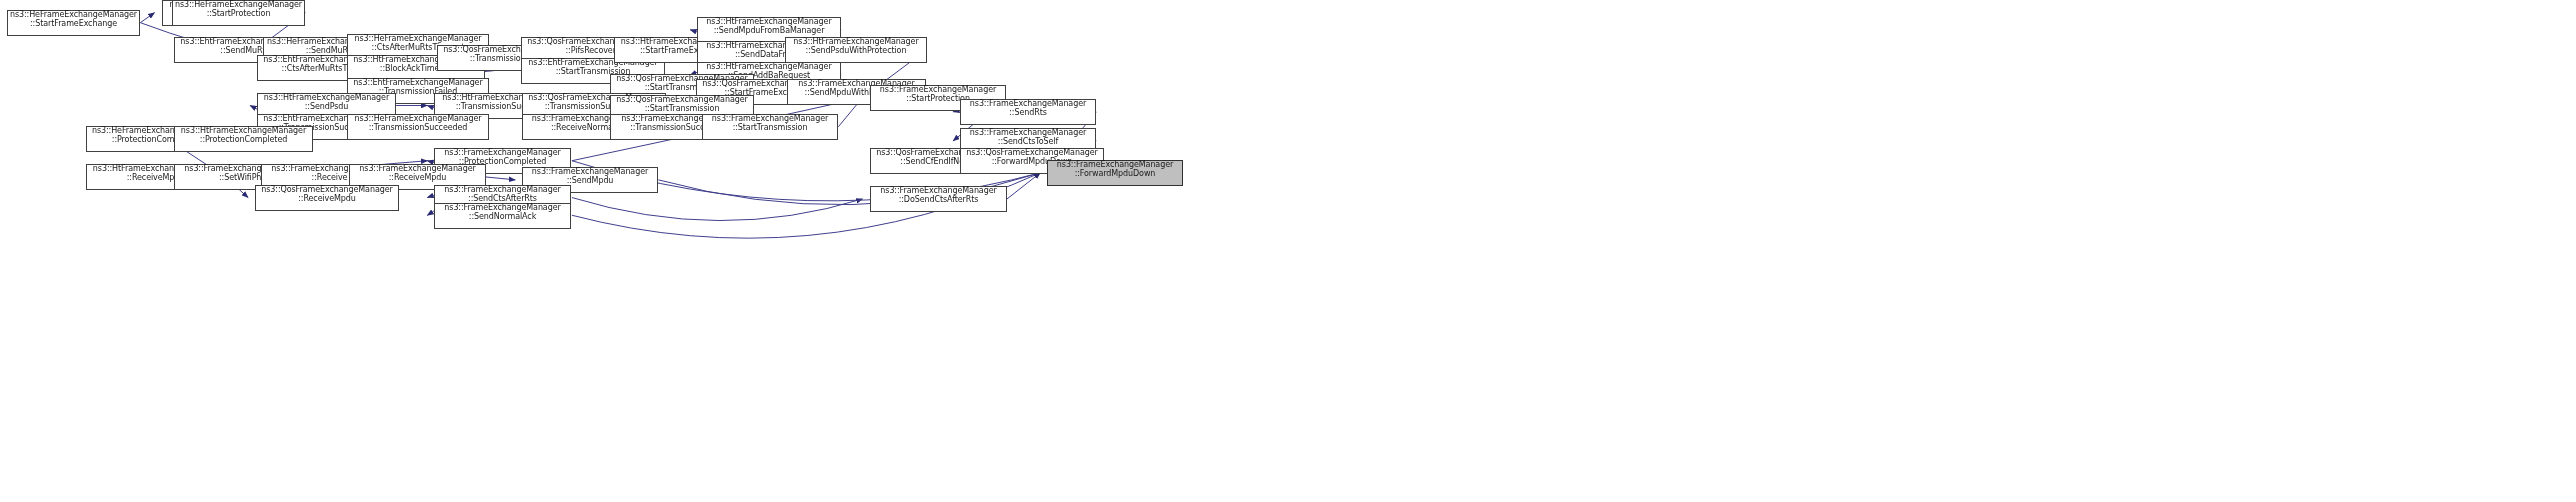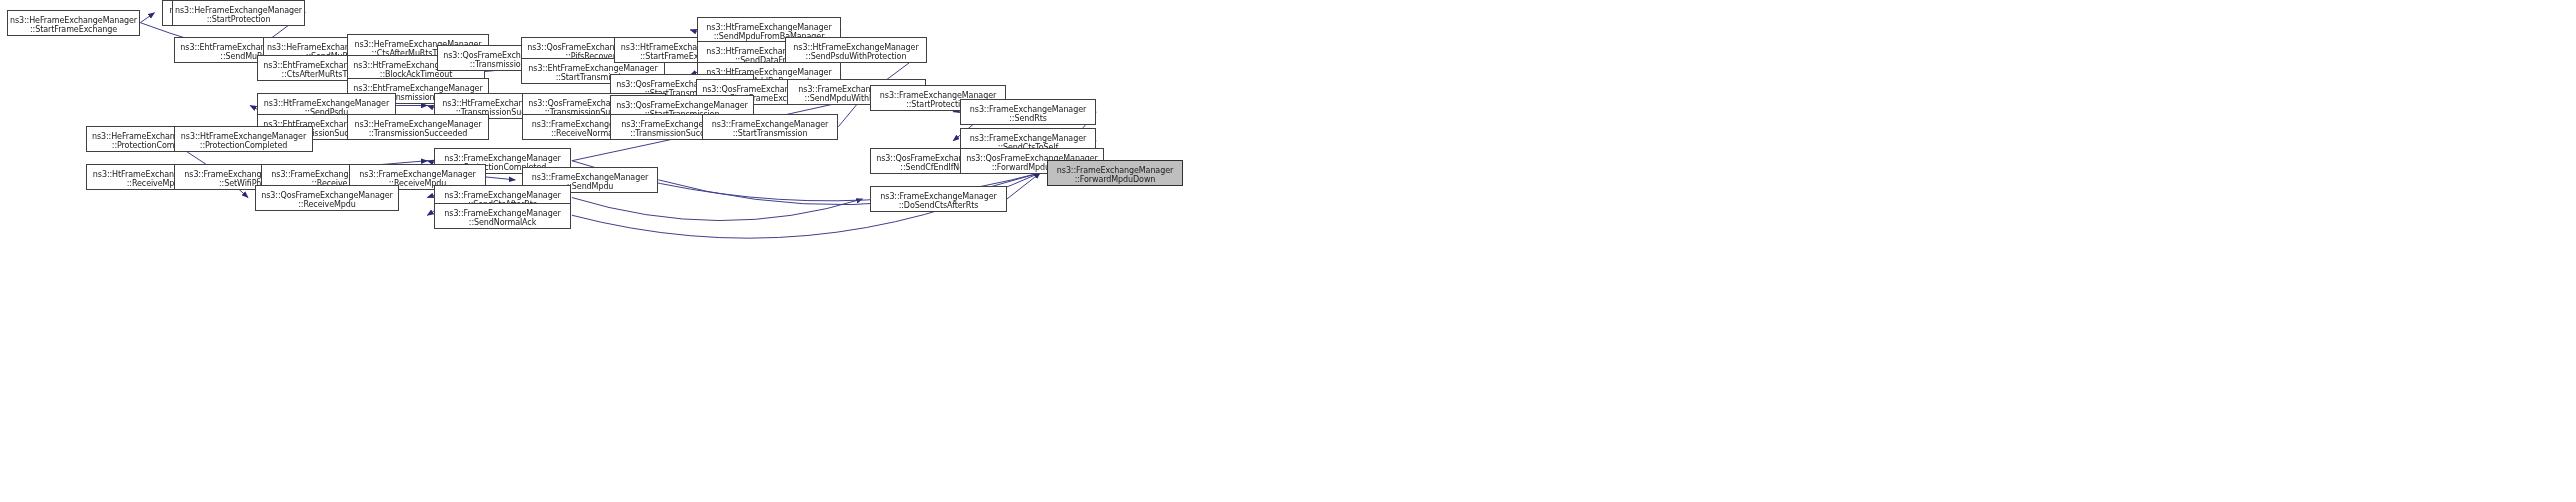--- a/index.html
+++ b/index.html
@@ -37,7 +37,7 @@
     background: #ffffff;
     border: 0.7px solid #404040;
     display: flex;
-    align-items: flex-end;
+    align-items: flex-start;
     justify-content: center;
     text-align: center;
     line-height: 1.12;

